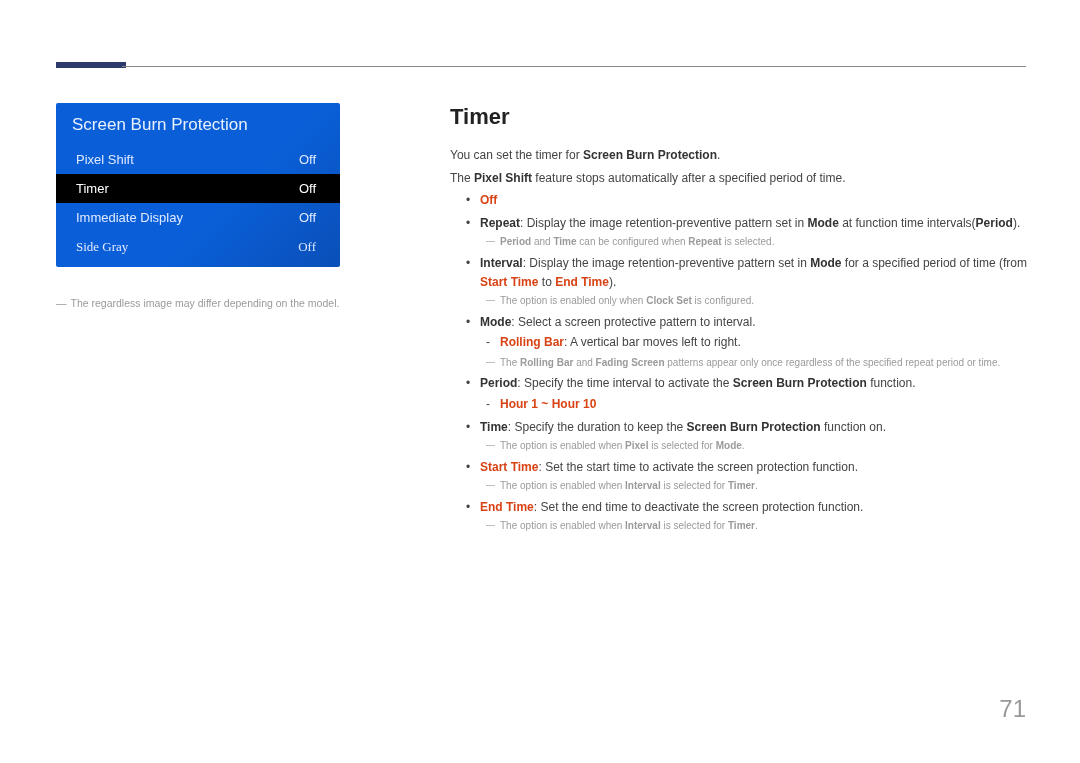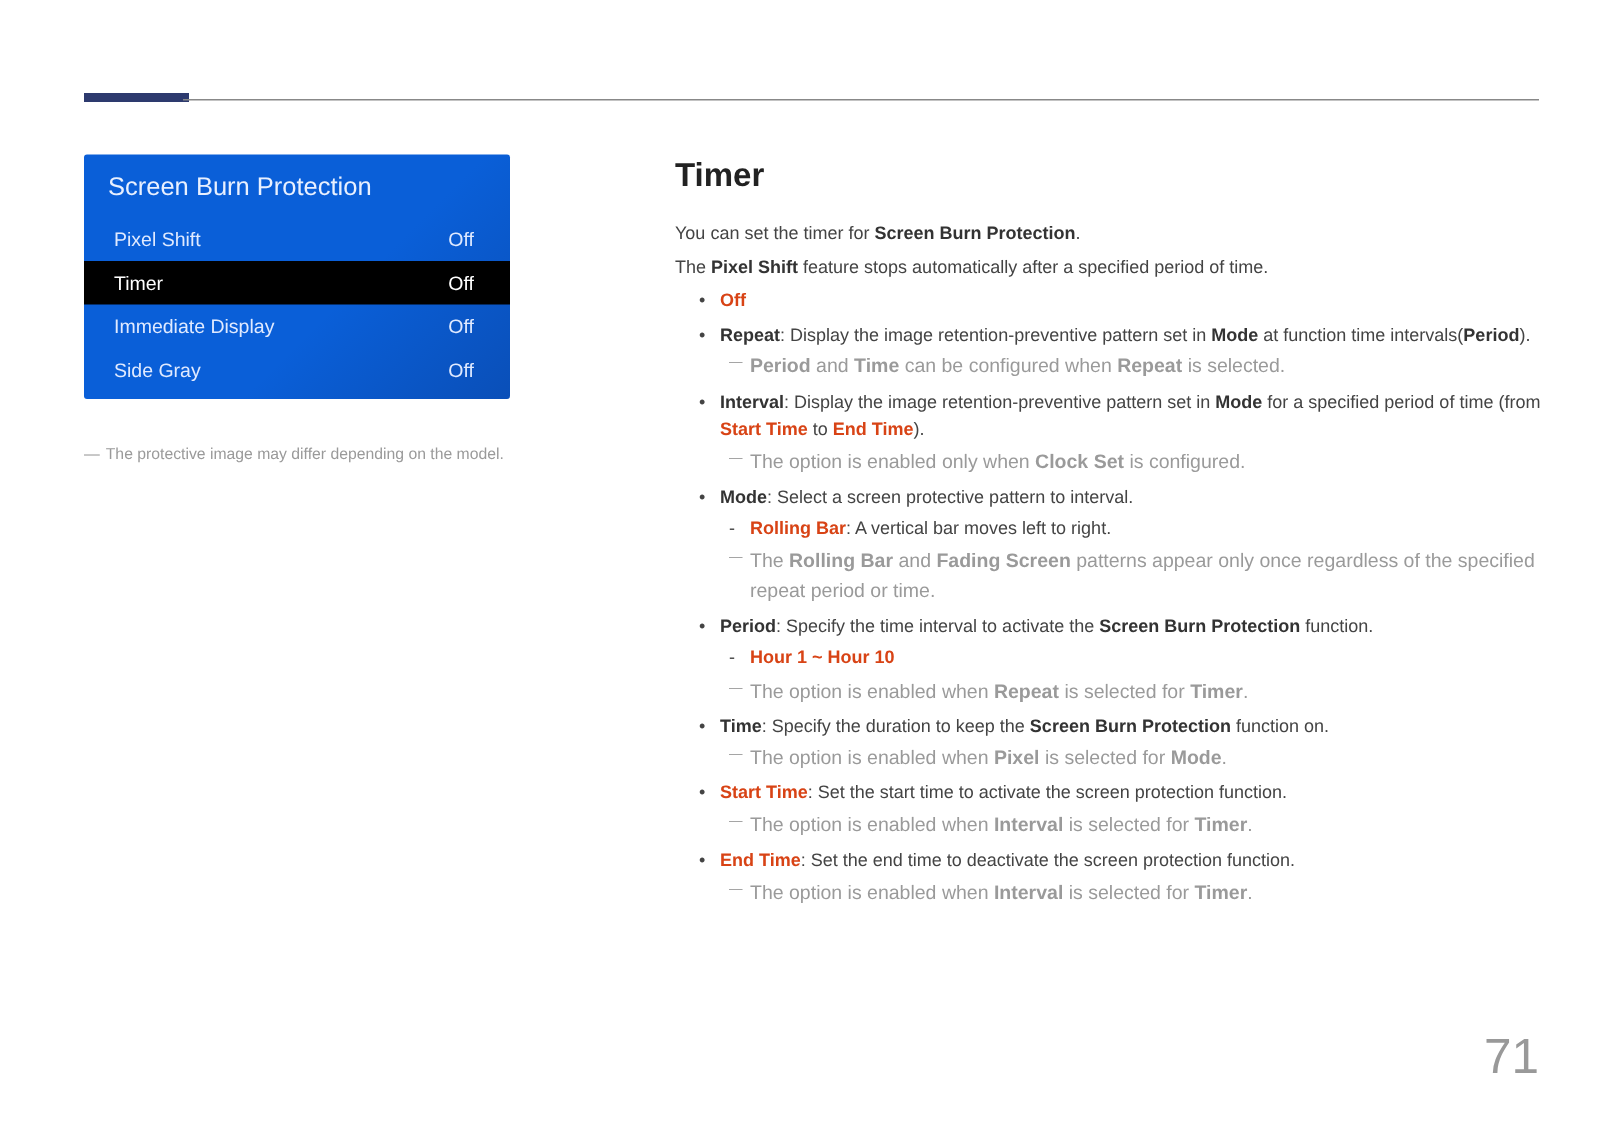--- a/index.html
+++ b/index.html
@@ -141,7 +141,7 @@
     <span>Immediate Display</span>
     <span>Off</span>
   </div>
-  <div class="menu-item" style="padding-bottom:12px;">
+  <div class="menu-item" style="padding-bottom:12px;font-family:Liberation Serif, serif;">
     <span>Side Gray</span>
     <span>Off</span>
   </div>

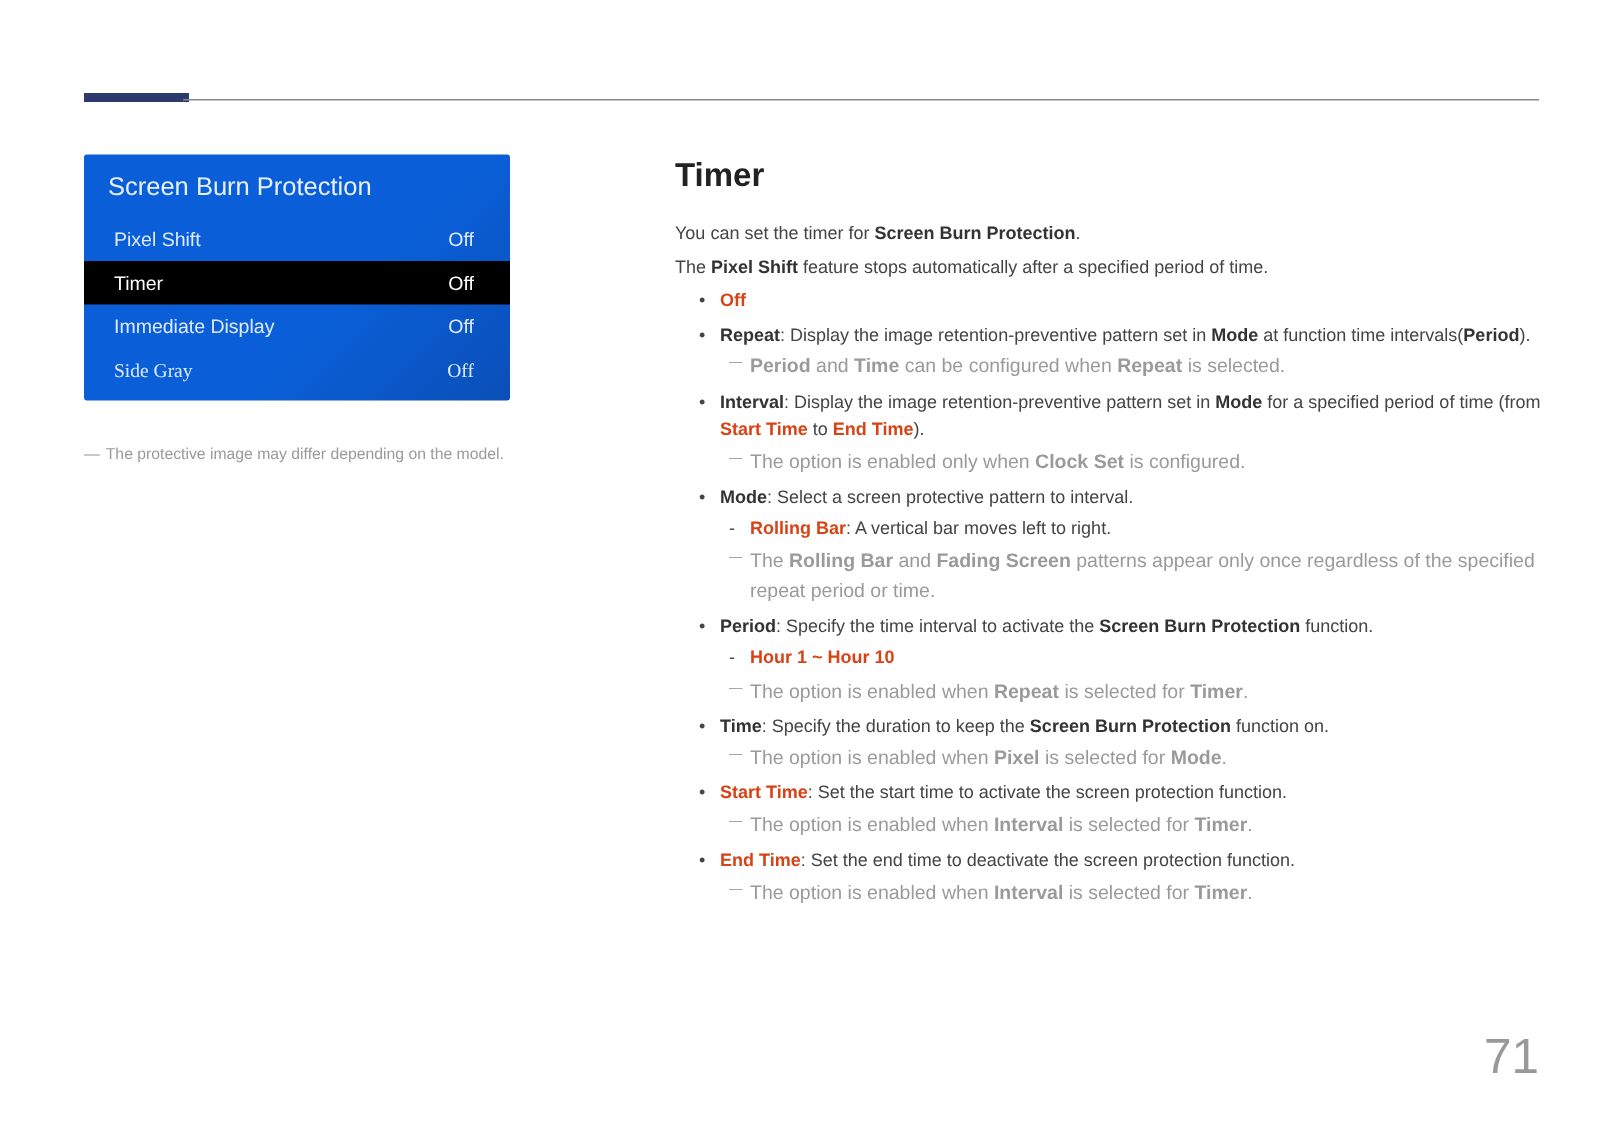--- a/index.html
+++ b/index.html
@@ -96,7 +96,7 @@
     color: #444;
   }
   .note {
-    font-size: 13px;
+    font-size: 10px;
     color: #9a9a9a;
     padding-left: 20px;
     position: relative;

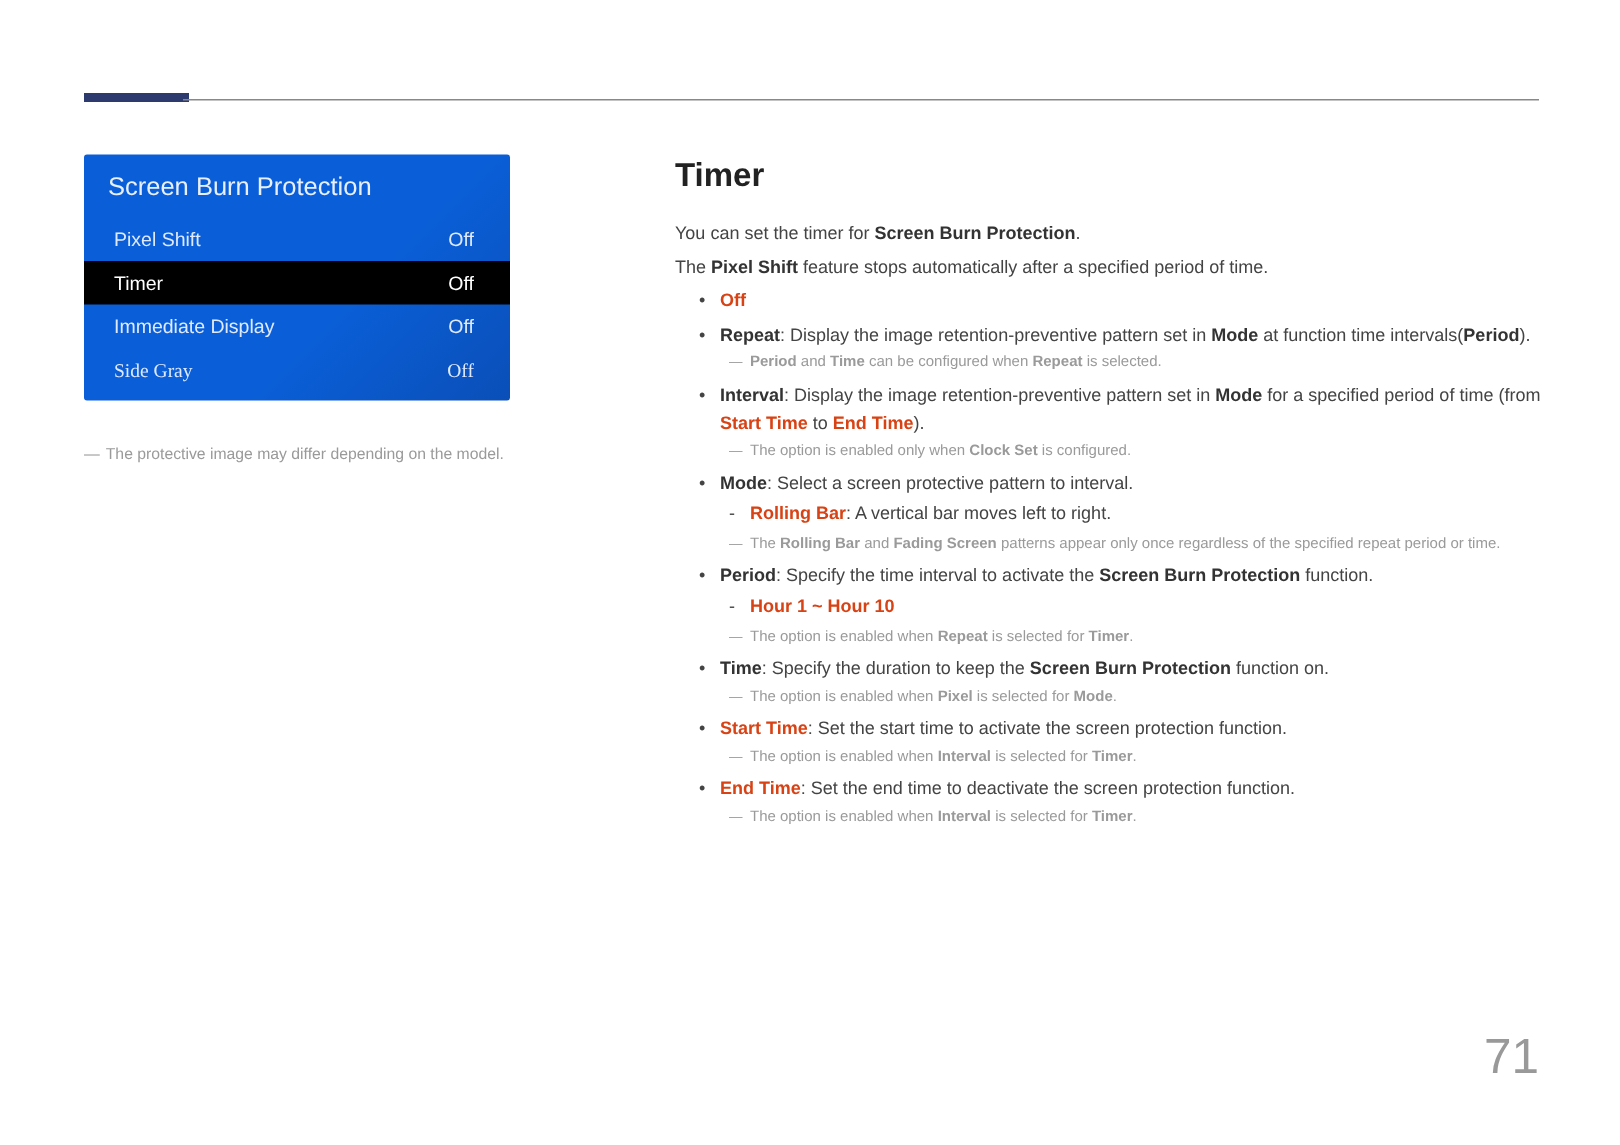--- a/index.html
+++ b/index.html
@@ -148,7 +148,7 @@
 </div>
 
 <div class="menu-caption">
-  <span class="dash">―</span><span>The protective image may differ depending on the model.</span>
+  <span class="dash">―</span><span>The regardless image may differ depending on the model.</span>
 </div>
 
 <div class="content">

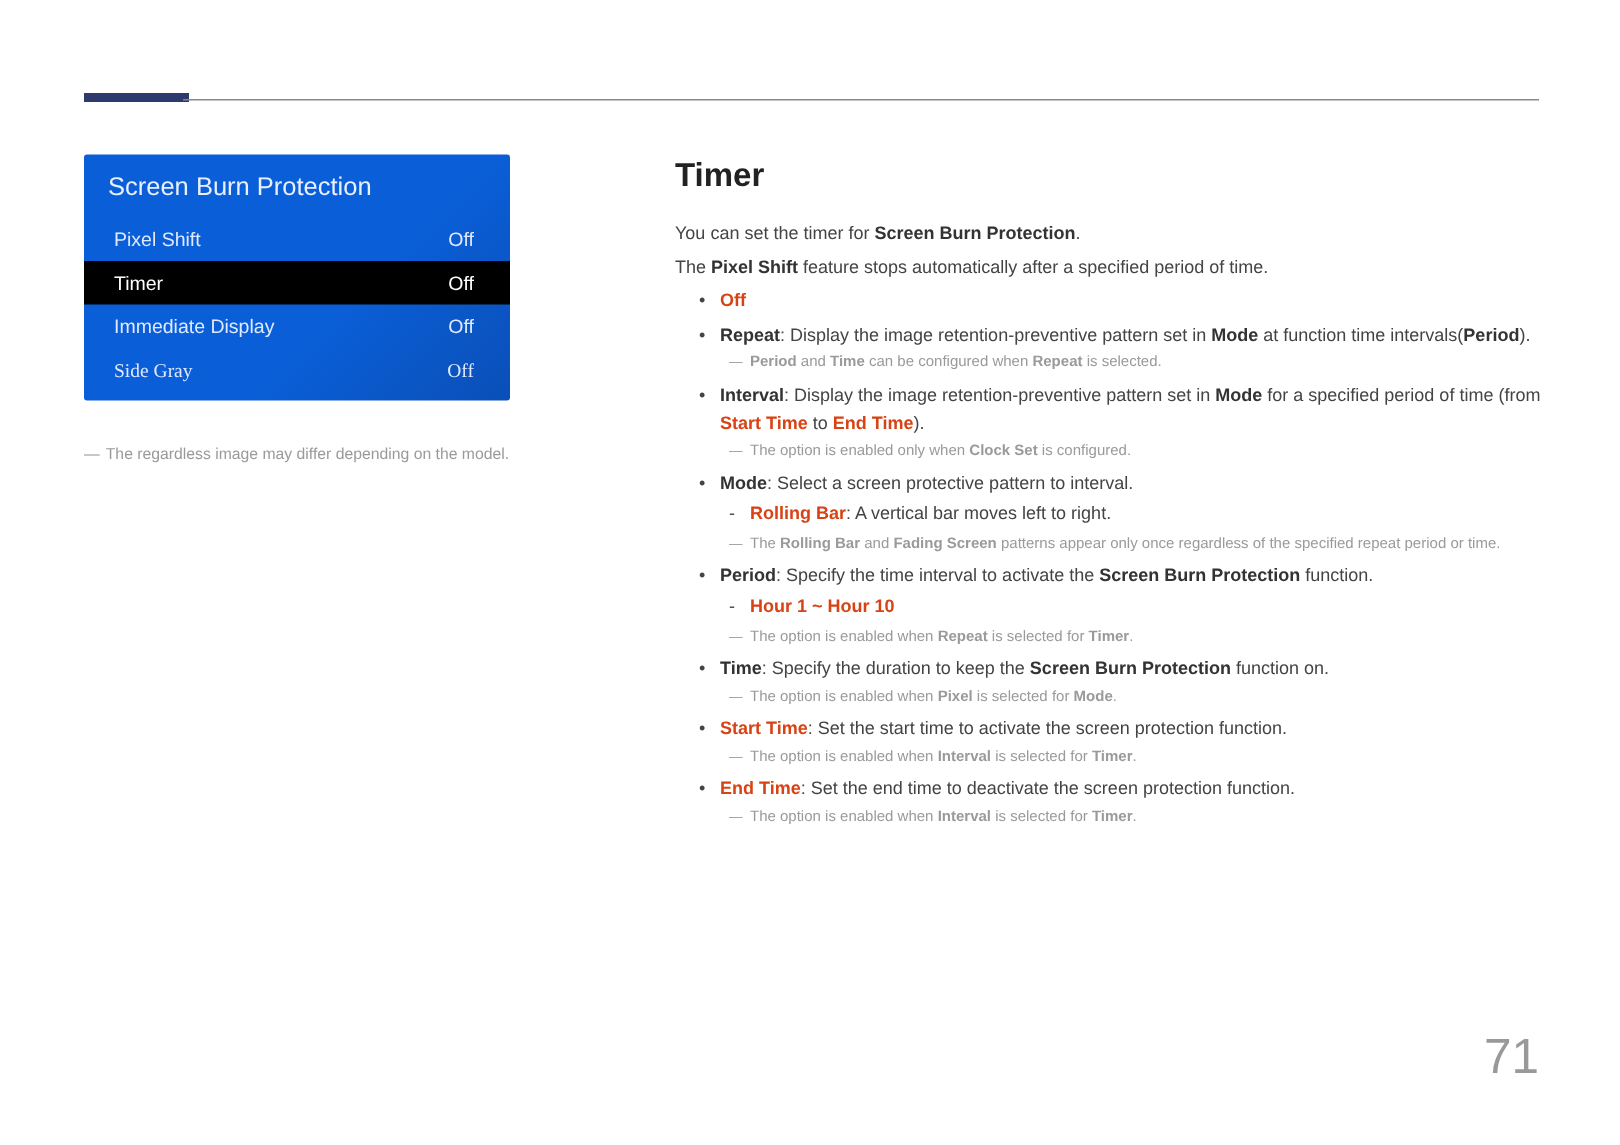--- a/index.html
+++ b/index.html
@@ -192,9 +192,6 @@
       <ul>
           <li><span class="red">Hour 1 ~ Hour 10</span></li>
         </ul>
-      <div class="note">
-        <span>The option is enabled when </span><span class="b" style="color:#9a9a9a;">Repeat</span><span> is selected for </span><span class="b" style="color:#9a9a9a;">Timer</span><span>.</span>
-      </div>
     </li>
 
     <li>

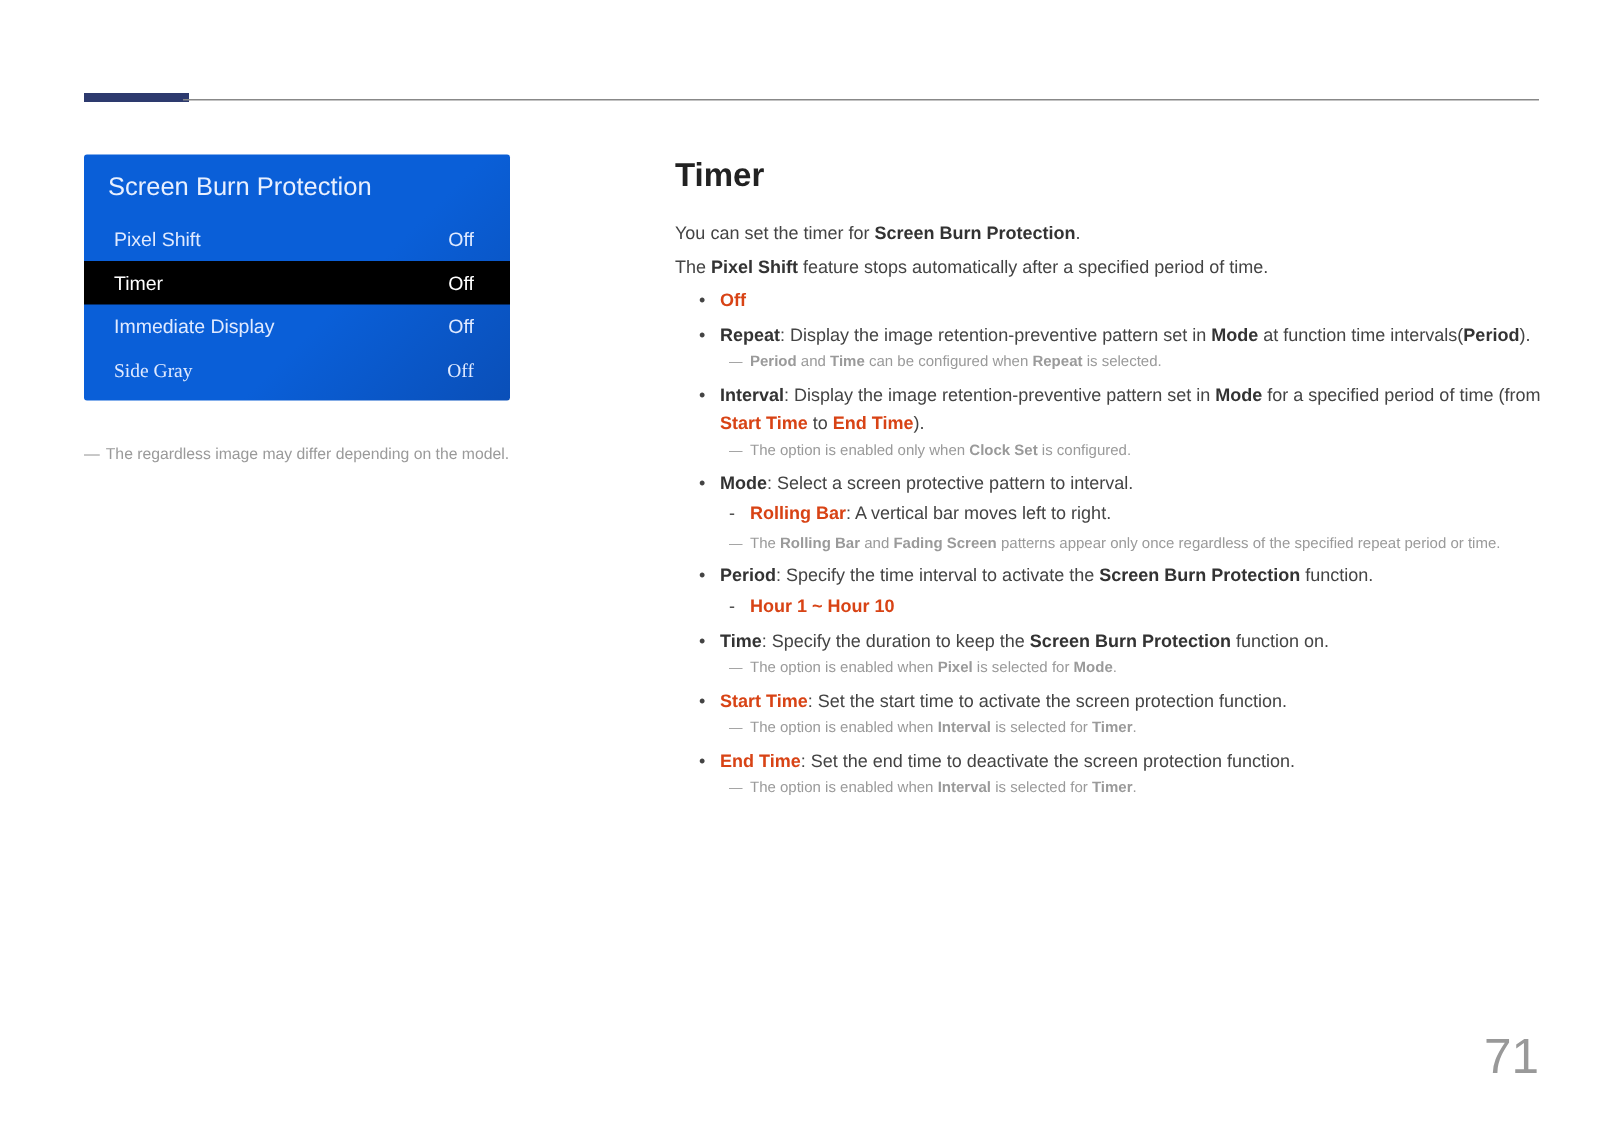--- a/index.html
+++ b/index.html
@@ -116,7 +116,7 @@
     position: absolute;
     right: 54px;
     bottom: 40px;
-    font-size: 33px;
+    font-size: 24px;
     color: #999;
     font-weight: 300;
   }

